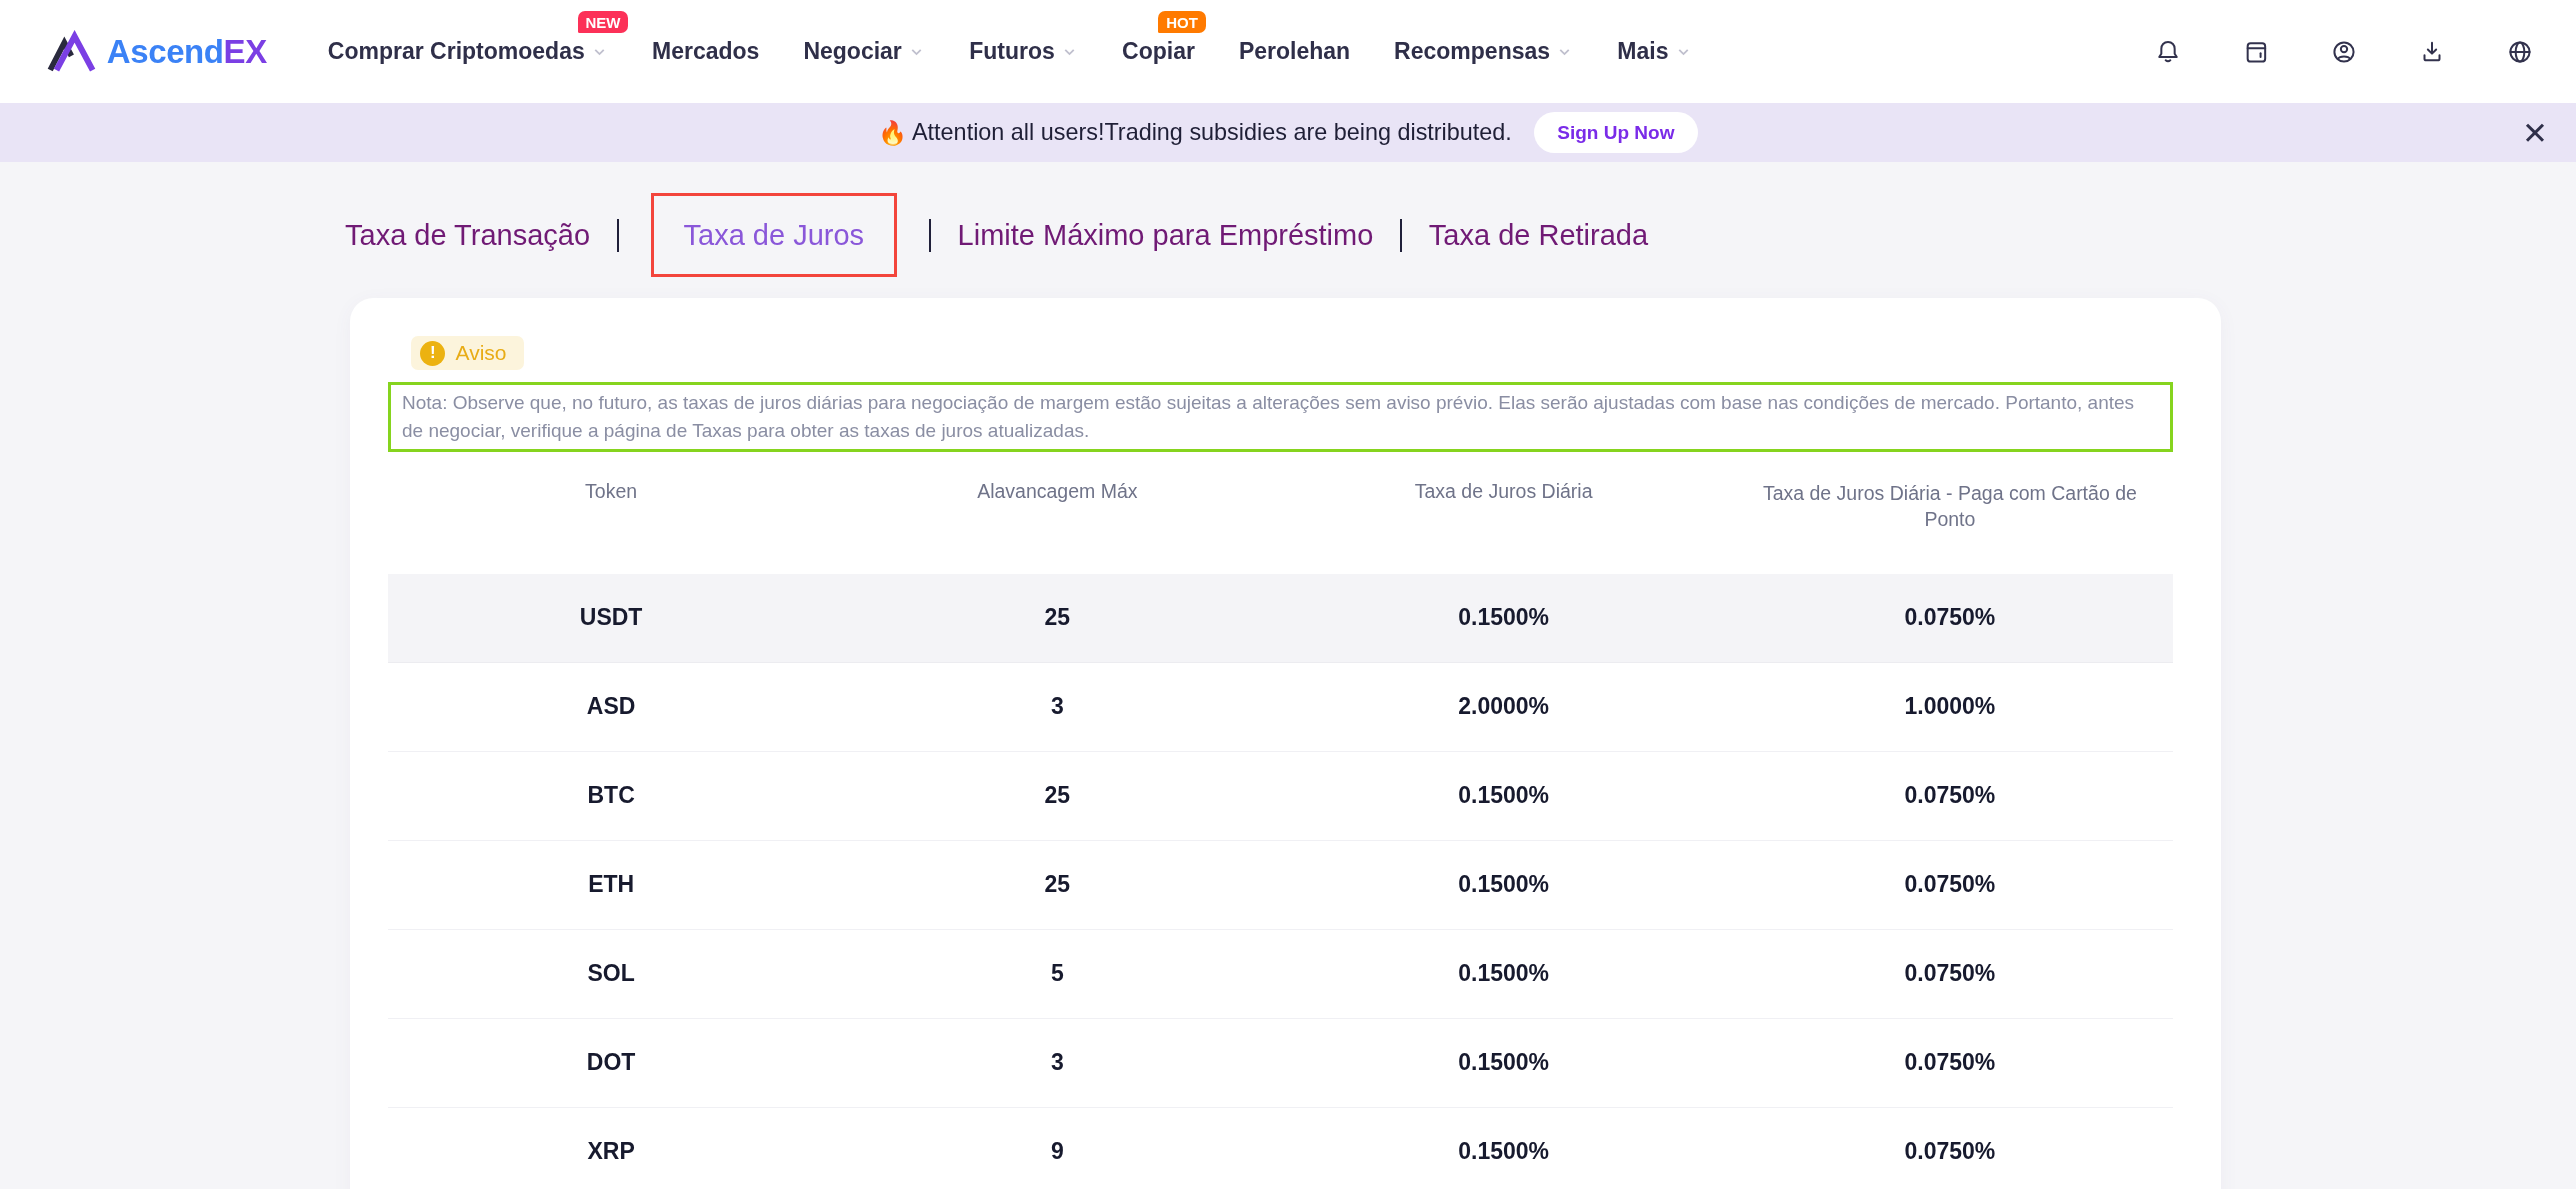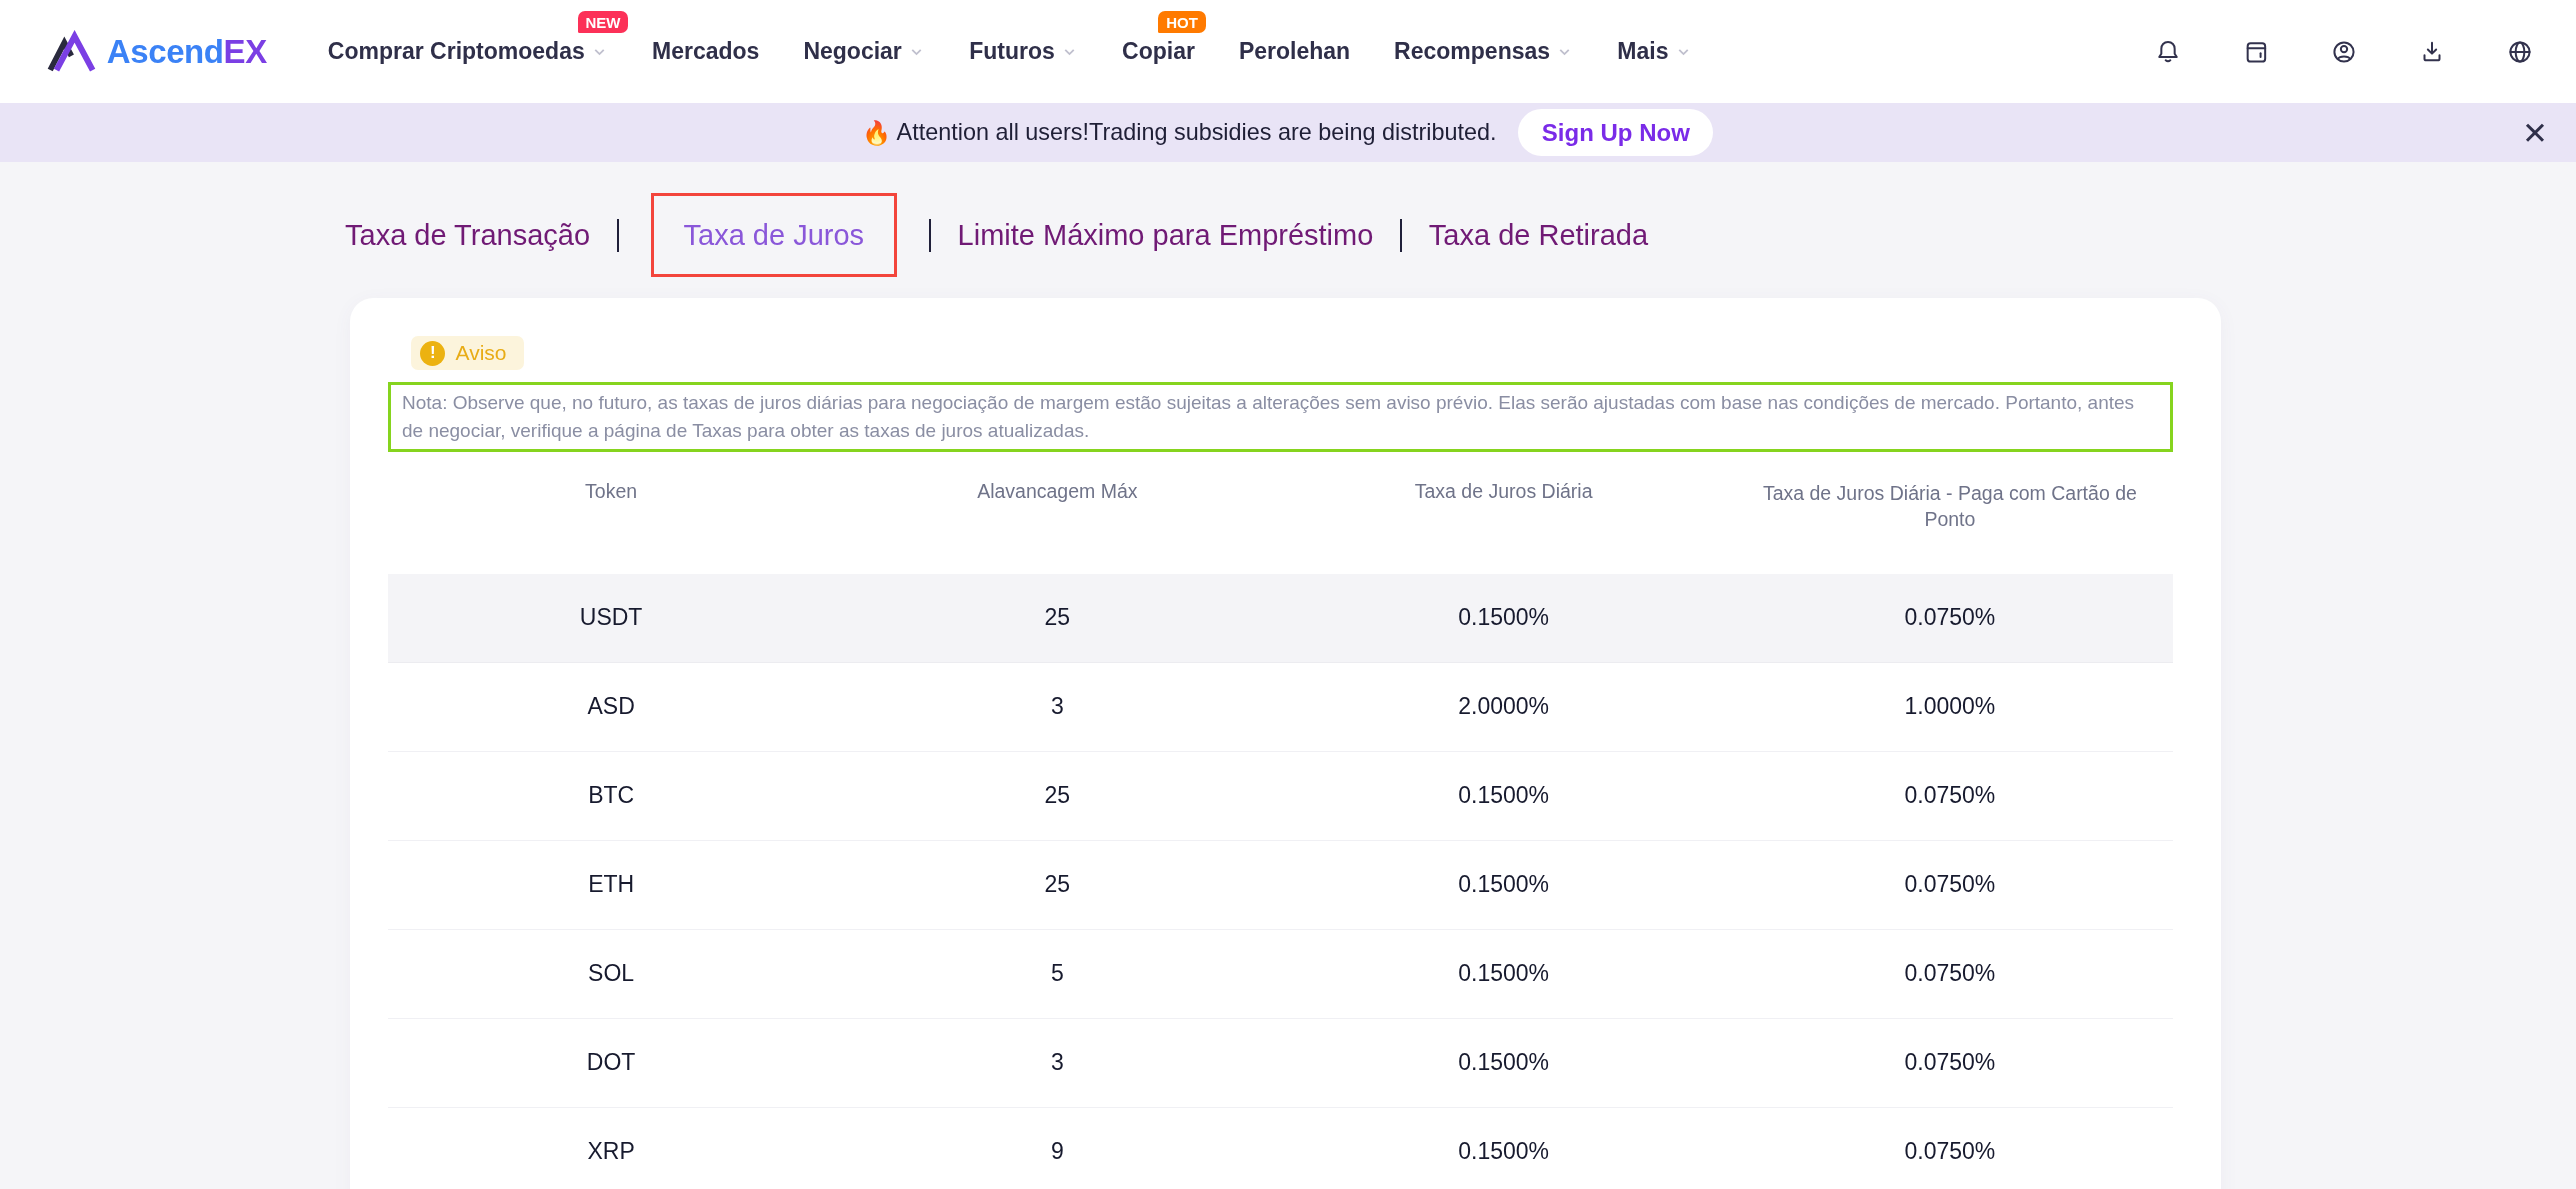--- a/index.html
+++ b/index.html
@@ -29,7 +29,7 @@
     justify-content:center; position:relative; font-size:23.4px; font-weight:500; color:#1F1F36; }
   .banner .fire { margin-right:4.7px; font-size:23.4px; }
   .signup-btn { margin-left:22px; background:#fff; color:var(--banner-link,#7A2BE8);
-    font-size:24px; font-weight:600; padding:9.4px 23.4px; border-radius:781px; border:none; cursor:pointer;
+    font-size:19px; font-weight:600; padding:9.4px 23.4px; border-radius:781px; border:none; cursor:pointer;
     font-family:"Liberation Sans", sans-serif; }
   .banner-close { position:absolute; right:28px; top:50%; transform:translateY(-50%);
     font-size:31px; font-weight:400; color:#2F2F49; cursor:pointer; line-height:1; }

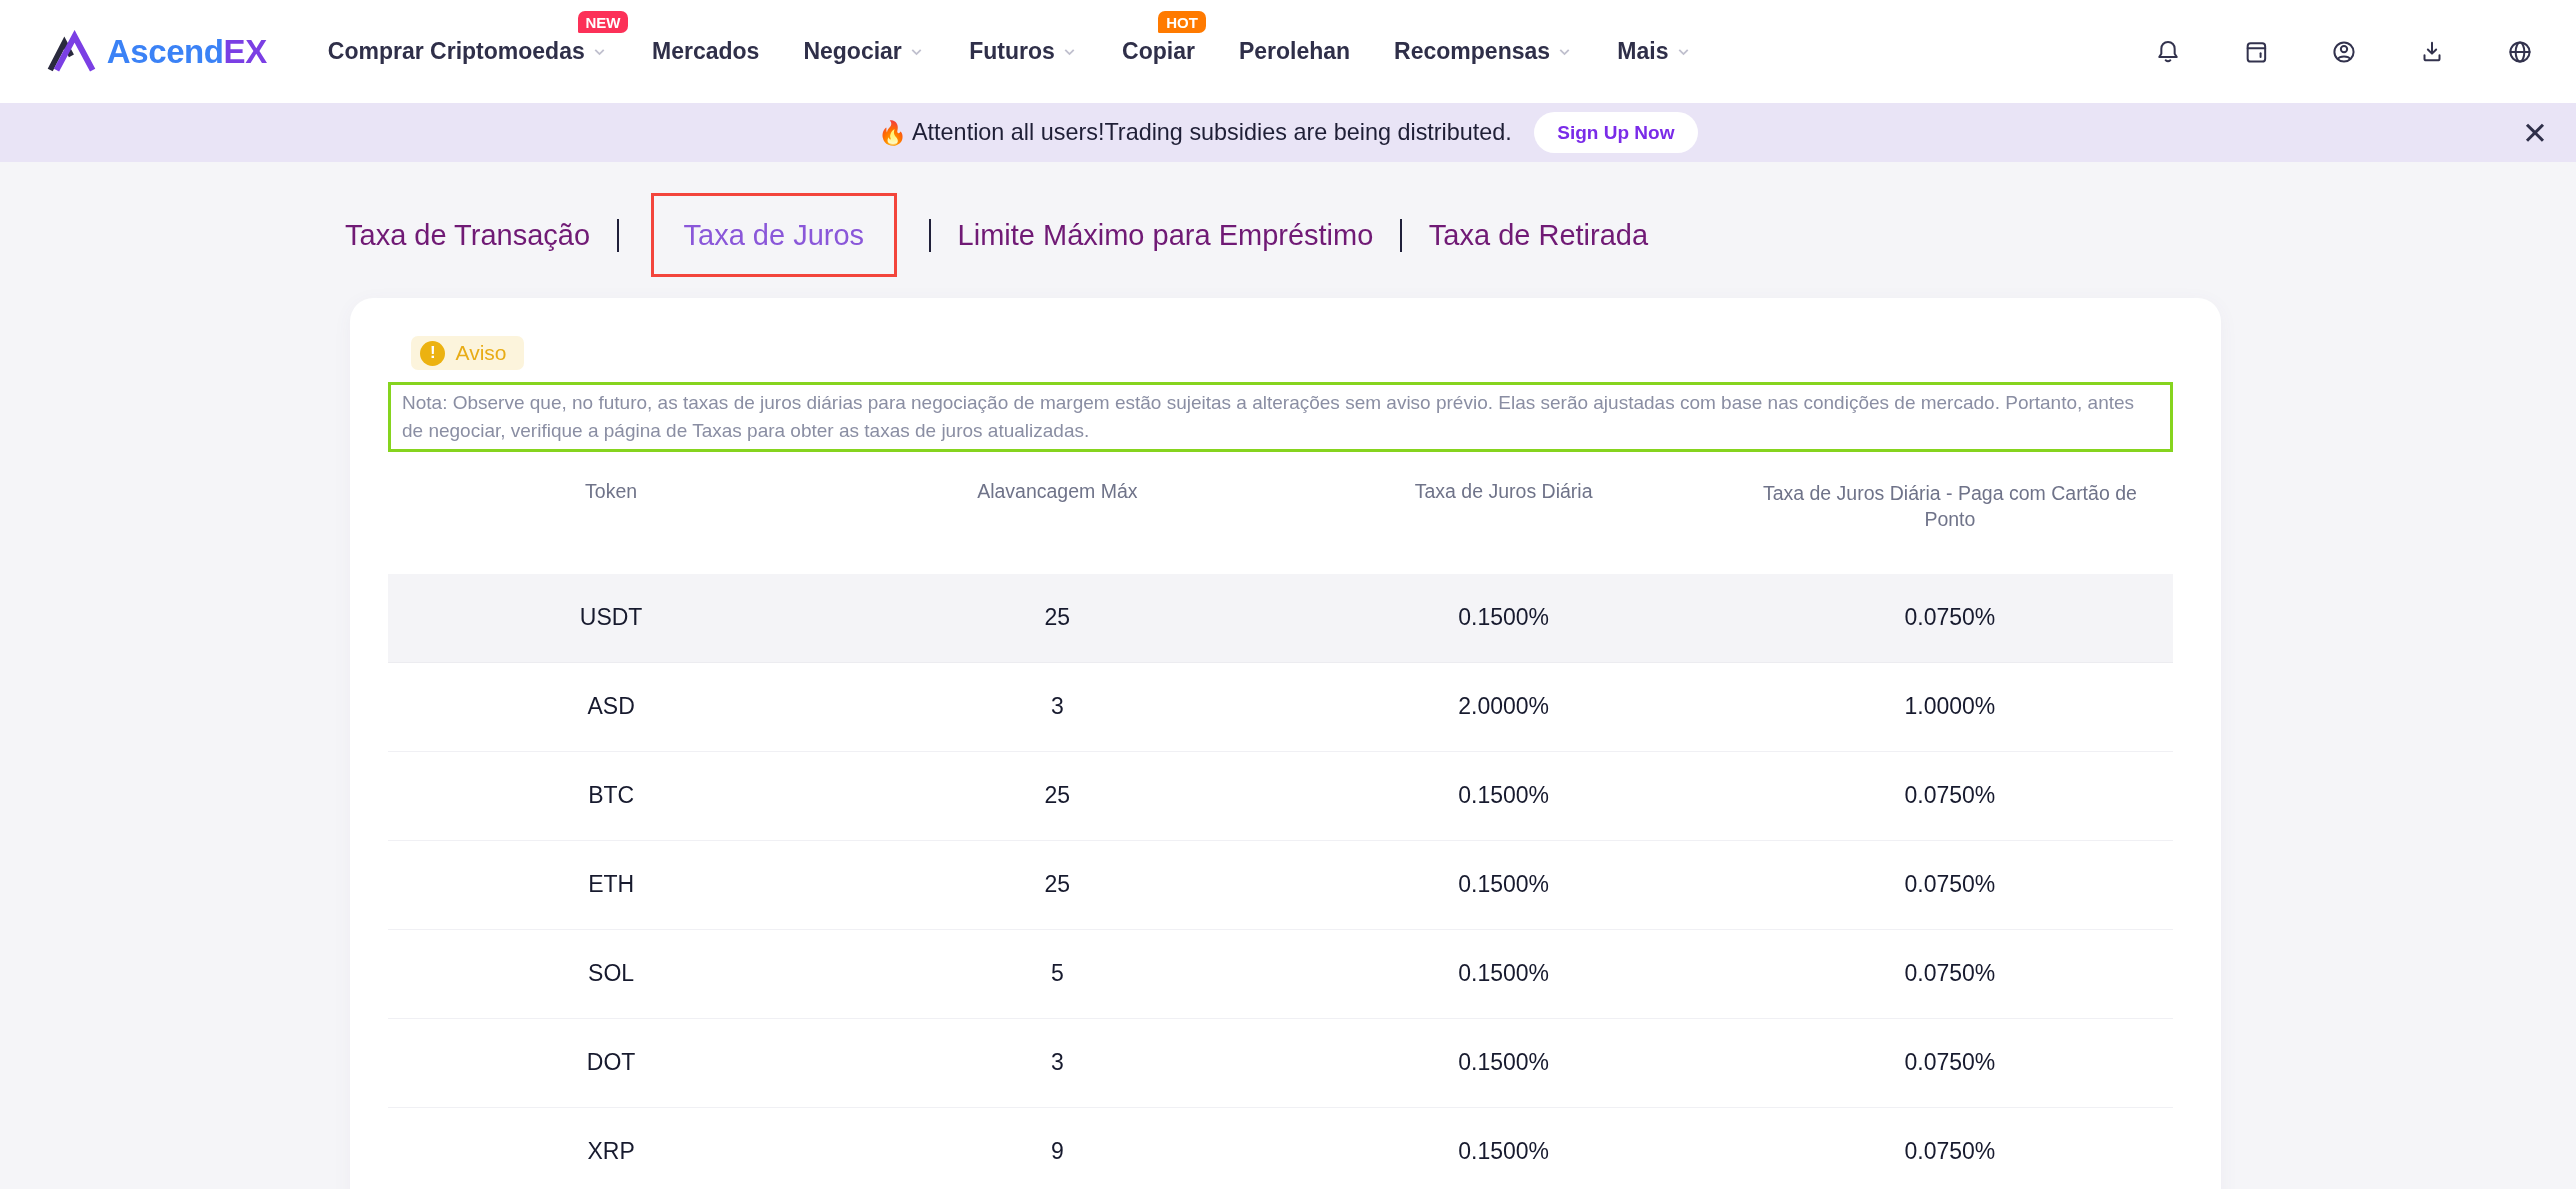--- a/index.html
+++ b/index.html
@@ -64,7 +64,7 @@
   .trow { display:flex; align-items:center; height:89px; font-size:23px;
     color:var(--cell-text,#171A2E); border-bottom:1.6px solid #F0F0F4; }
   .trow.row-first { background:var(--row-alt-bg,#F4F4F7); border-bottom:1.6px solid #ECECF0; }
-  .tcell { width:25%; text-align:center; }
+  .tcell { width:25%; text-align:center;font-weight:bold; }
 
   svg { display:block; }
 </style>

